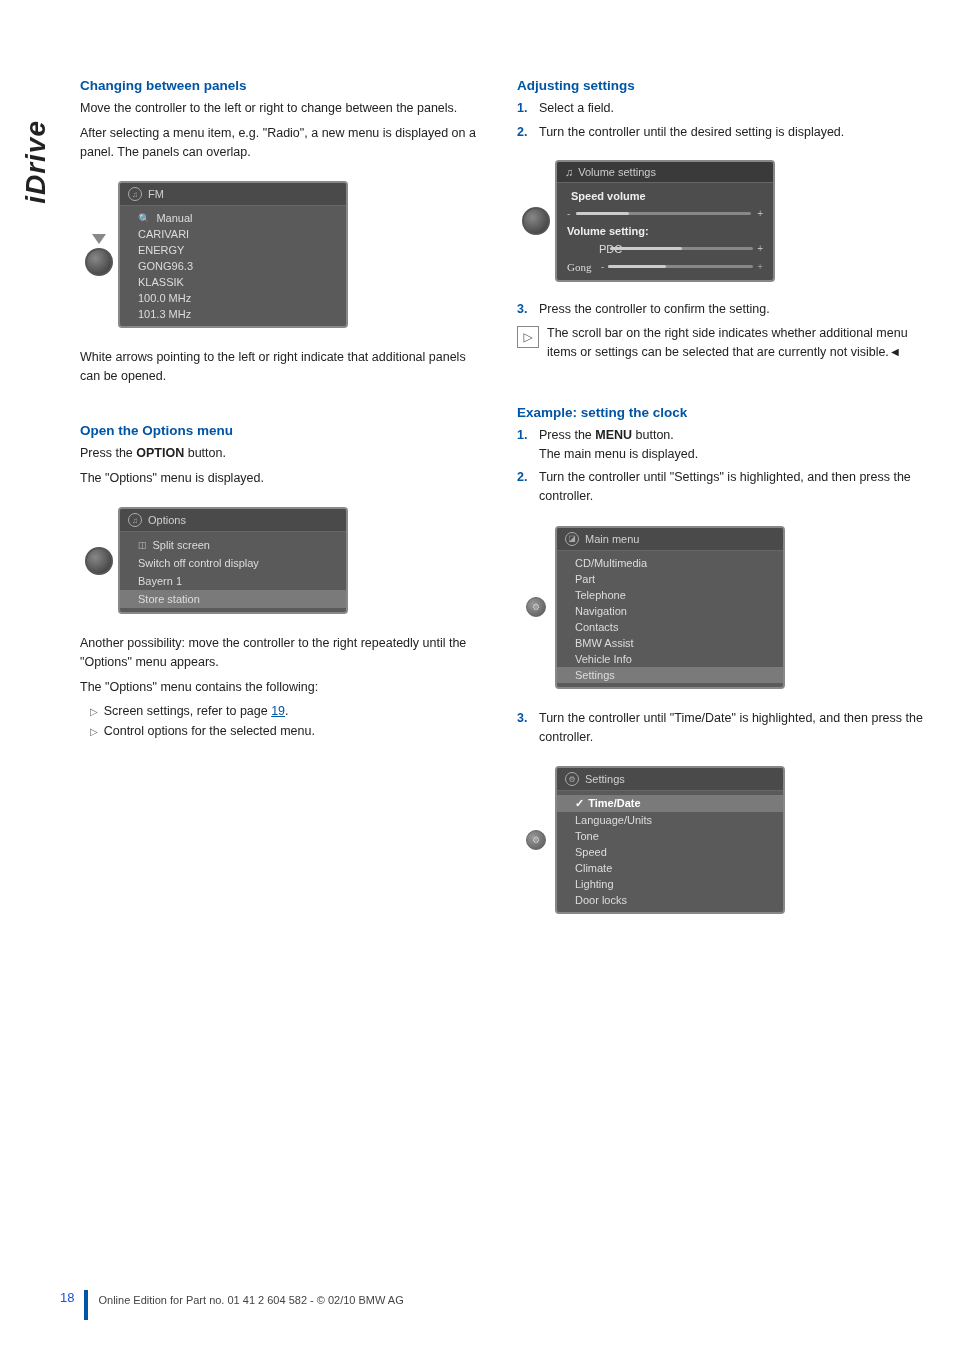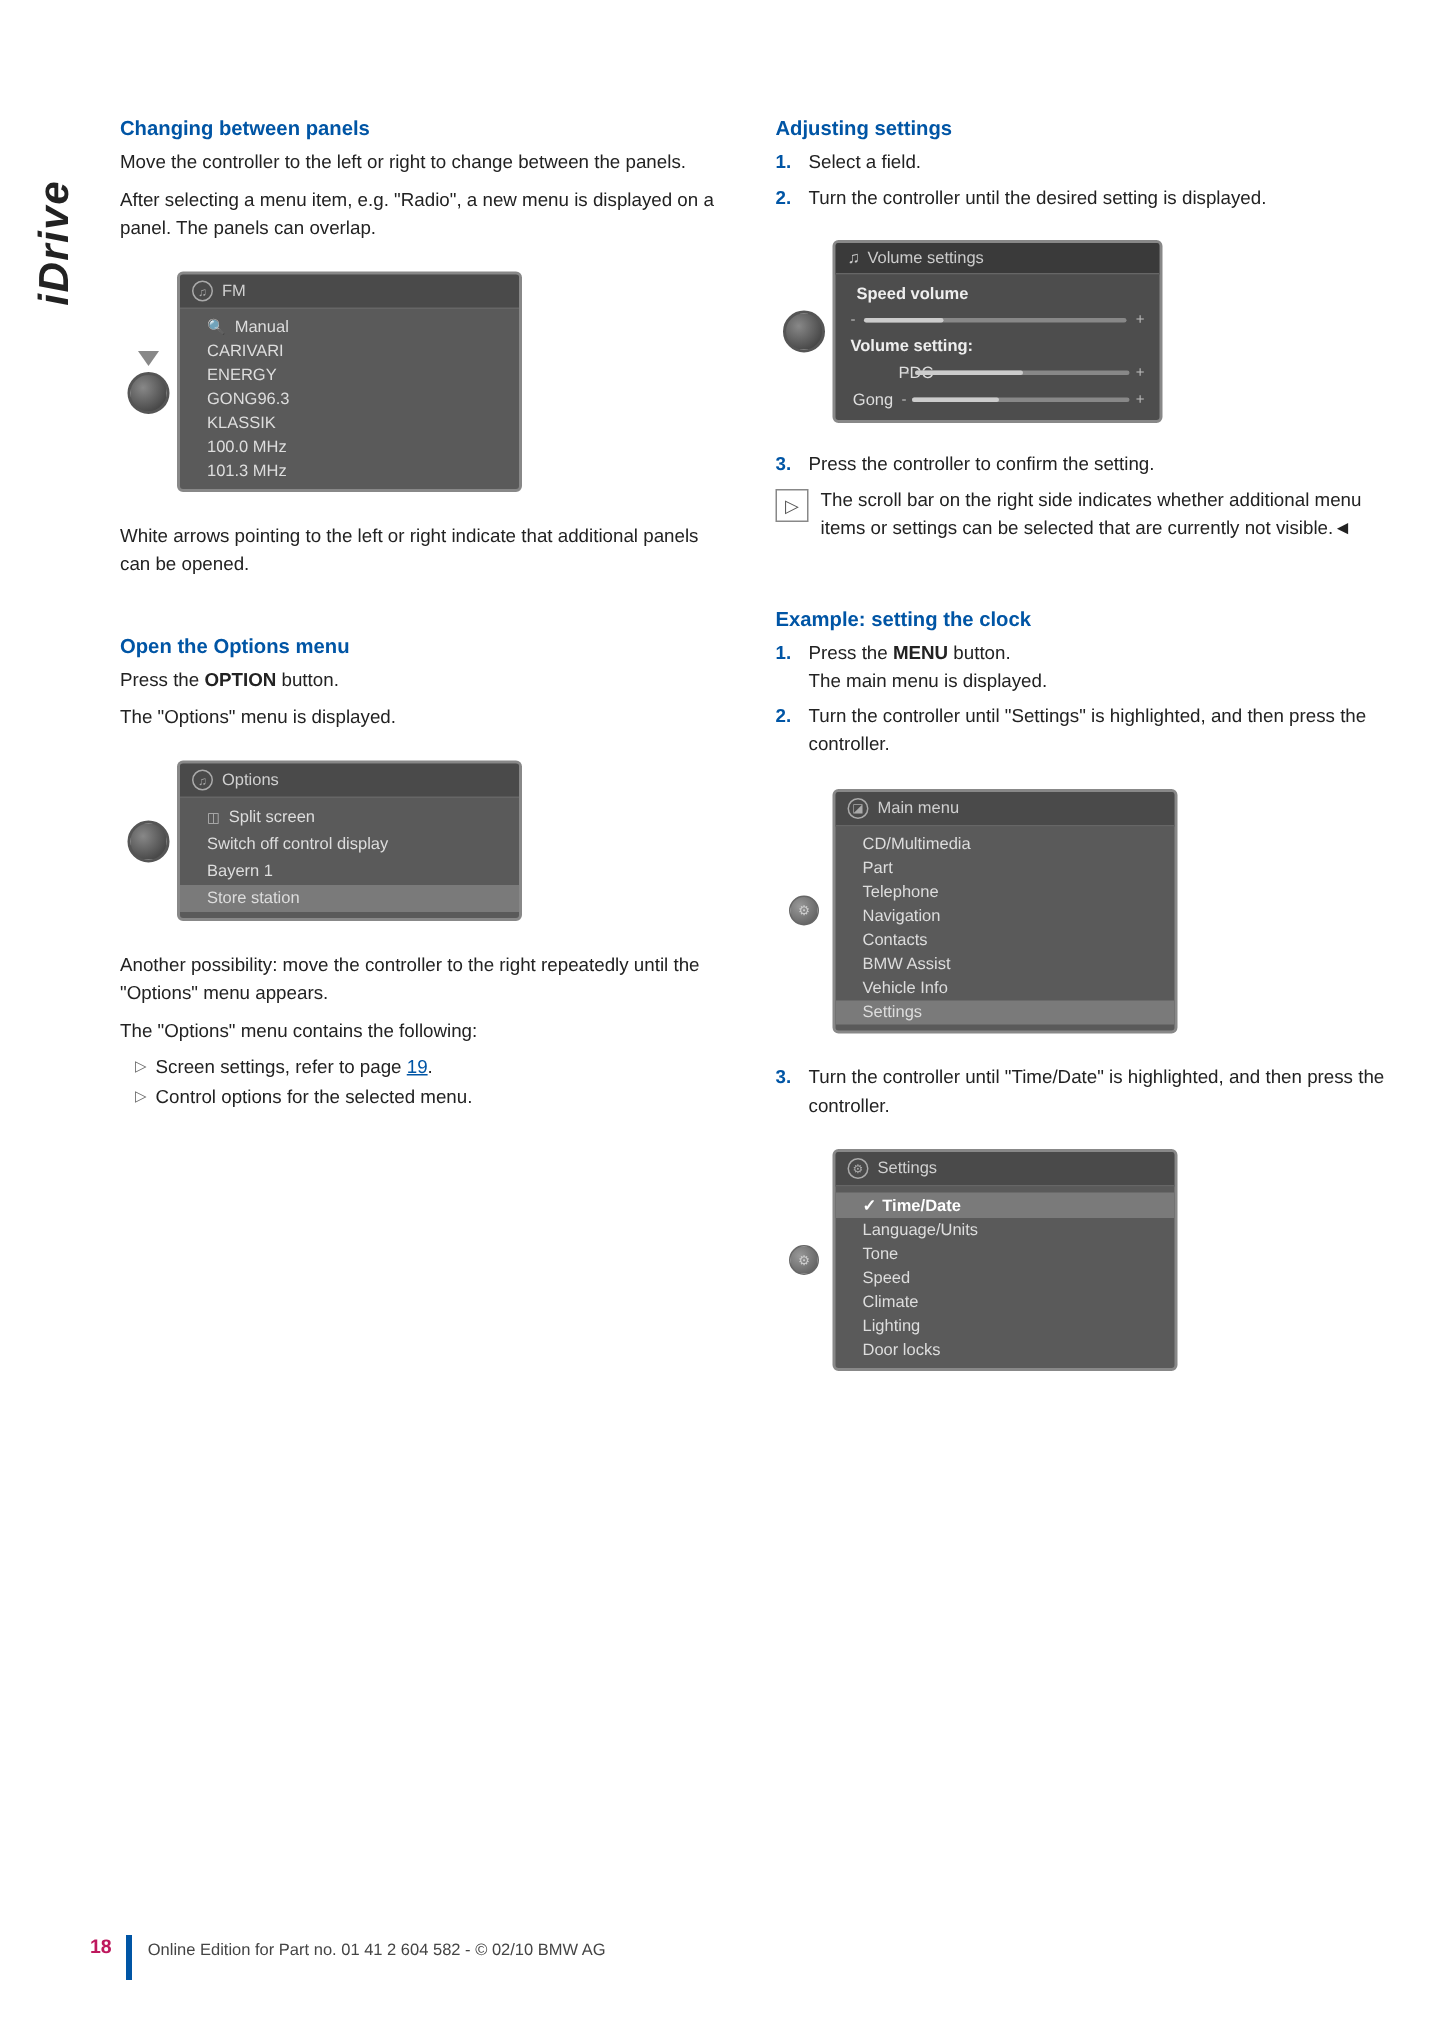--- a/index.html
+++ b/index.html
@@ -195,7 +195,6 @@
 
     .volume-body {
       padding: 4px 0;
-      text-align: center;
     }
 
     .volume-row {

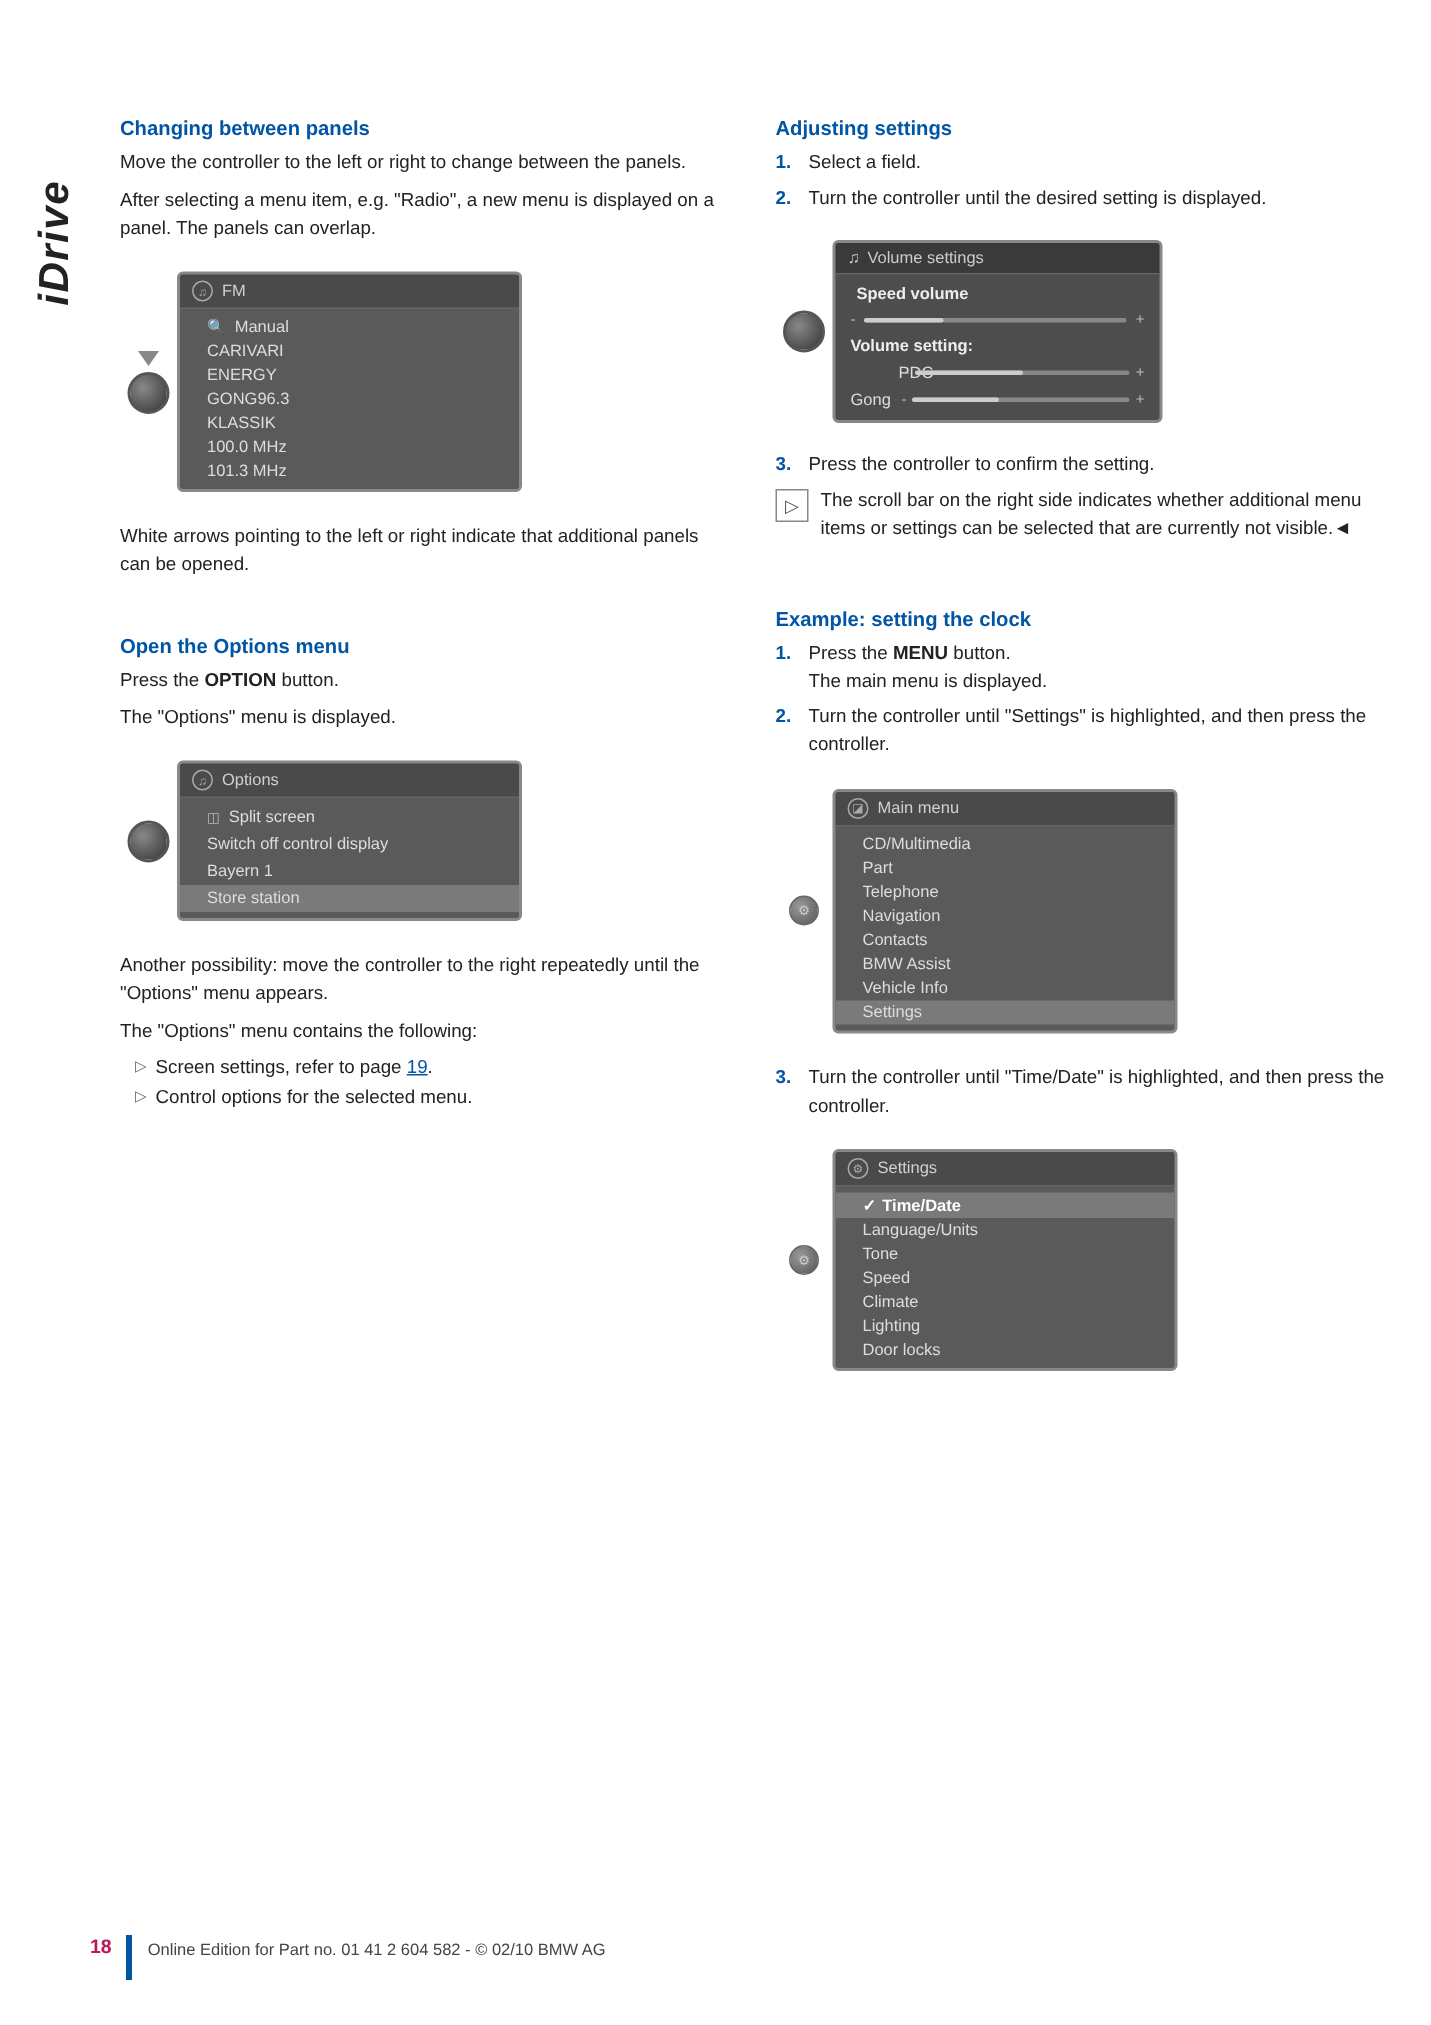--- a/index.html
+++ b/index.html
@@ -504,7 +504,7 @@
               </div>
               <span class="slider-plus">+</span>
             </div>
-            <div class="volume-row" style="display:flex;align-items:center;gap:4px;">
+            <div class="volume-row" style="display:flex;align-items:center;gap:4px;font-family:Liberation Serif, serif;">
               <span style="width:30px;font-size:11px;">Gong</span>
               <span class="slider-minus">-</span>
               <div class="slider-bar">

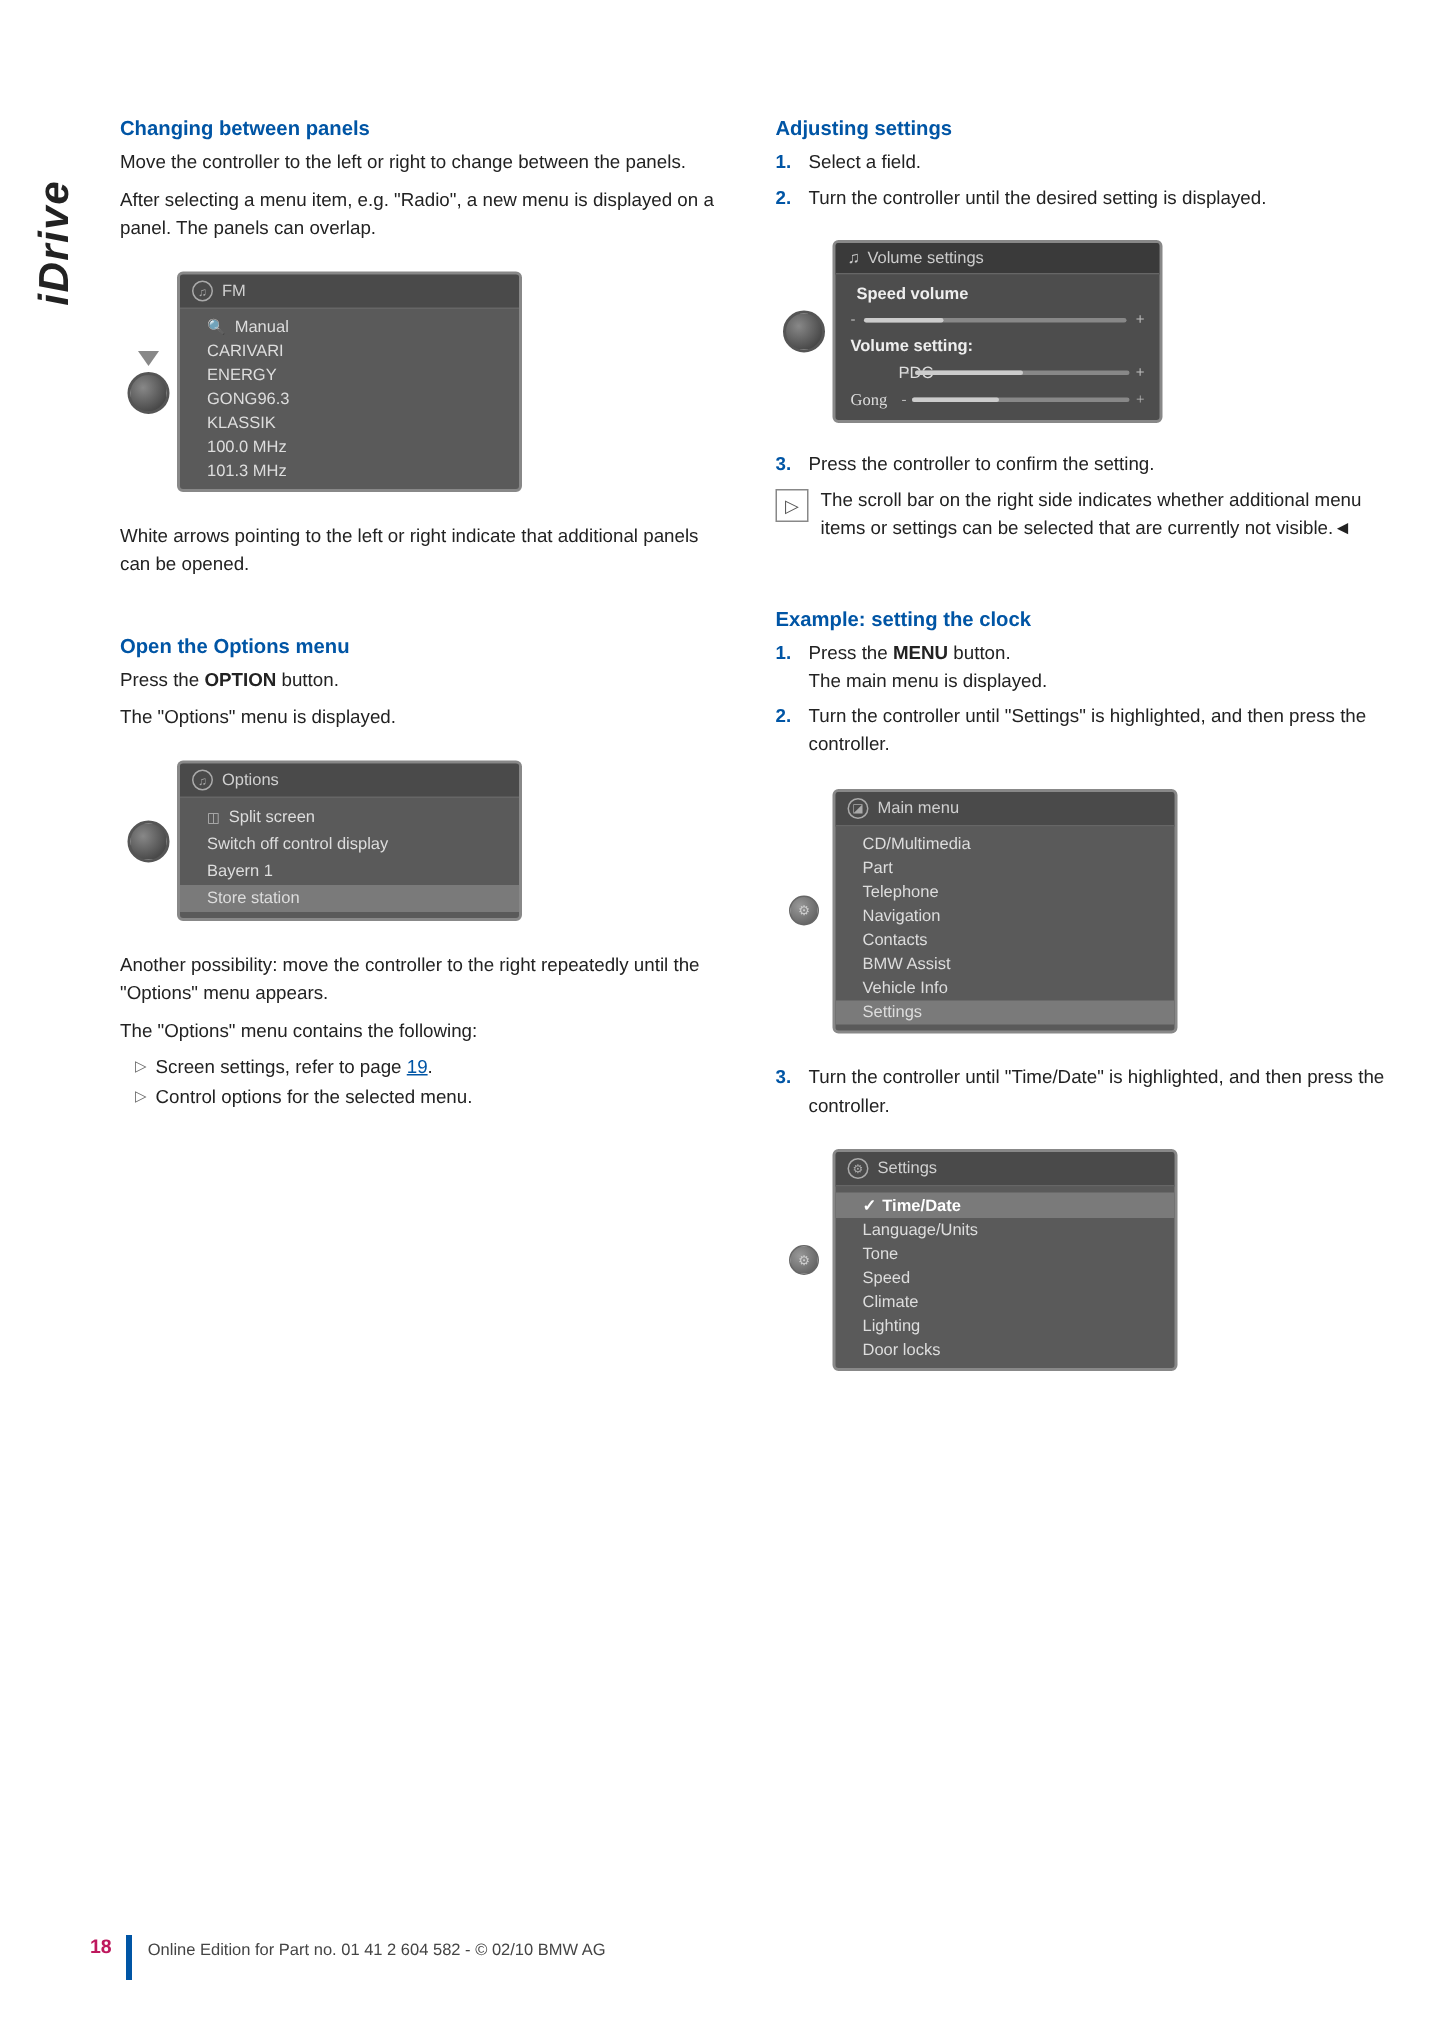--- a/index.html
+++ b/index.html
@@ -278,8 +278,8 @@
 
     .page-number {
       font-size: 13px;
-      font-weight: bold;
-      color: #be185d;
+      font-weight: normal;
+      color: #1d4ed8;
       margin-right: 10px;
     }
 

